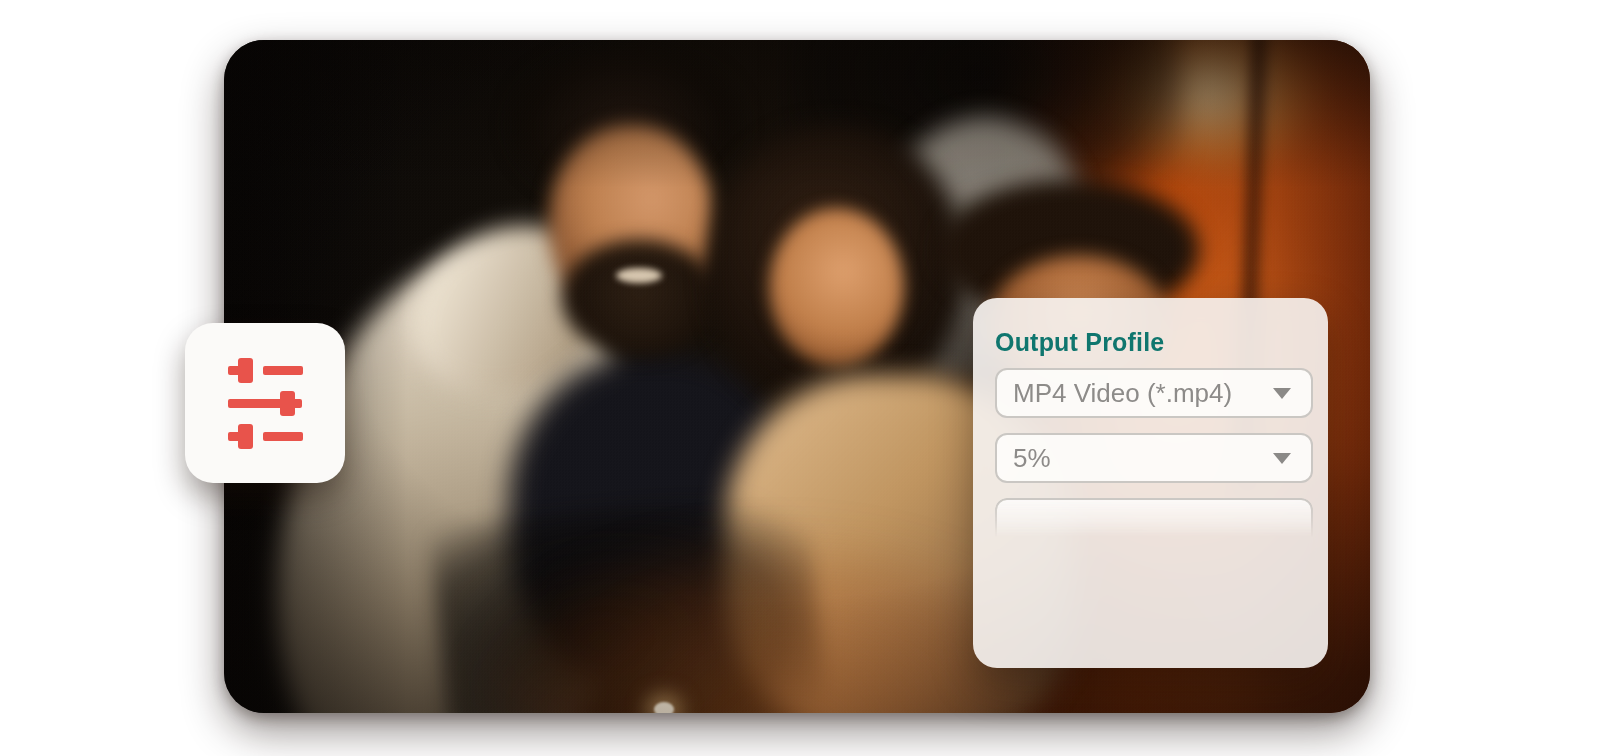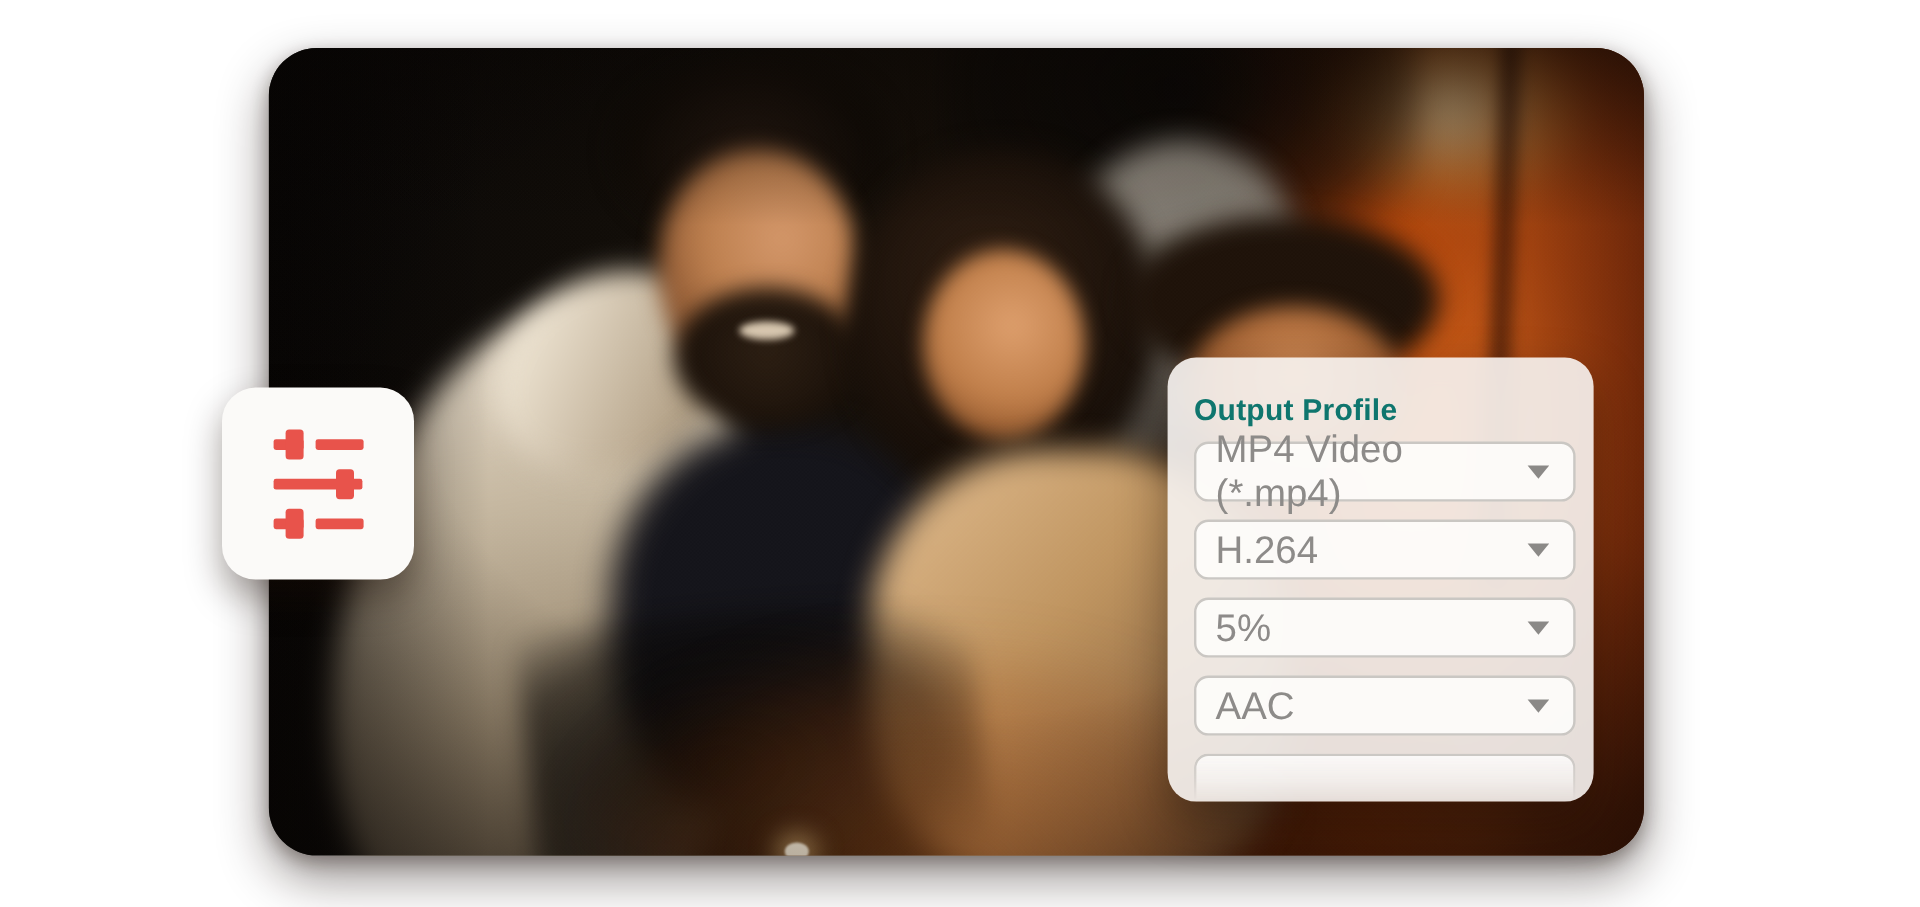--- a/index.html
+++ b/index.html
@@ -124,7 +124,7 @@
     display: flex; align-items: center; justify-content: space-between;
     padding: 0 20px 0 16px; cursor: default;
   }
-  .dropdown-value { font-size: 32px; color: #8d8b89; }
+  .dropdown-value { font-size: 26px; color: #8d8b89; }
   .caret {
     width: 0; height: 0;
     border-left: 9px solid transparent; border-right: 9px solid transparent;

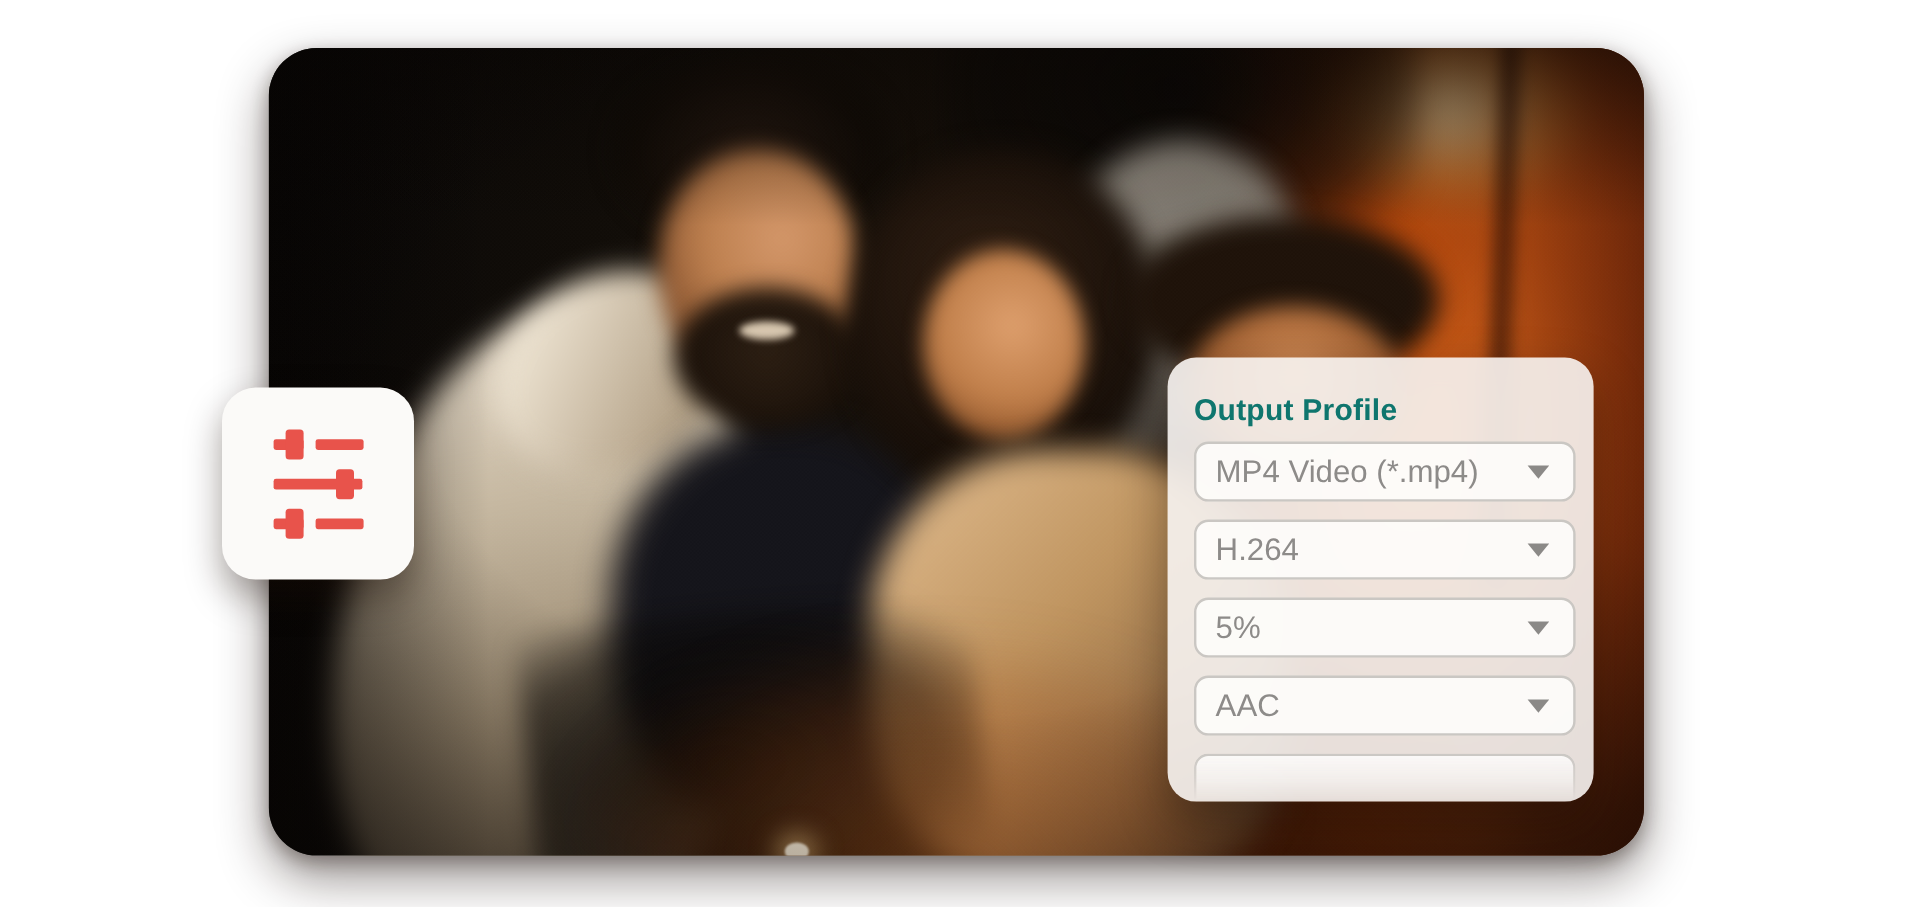--- a/index.html
+++ b/index.html
@@ -192,10 +192,6 @@
       <span class="caret"></span>
     </div>
 
-    <div class="dropdown">
-      <span class="dropdown-value">H.264</span>
-      <span class="caret"></span>
-    </div>
 
     <div class="dropdown">
       <span class="dropdown-value">5%</span>

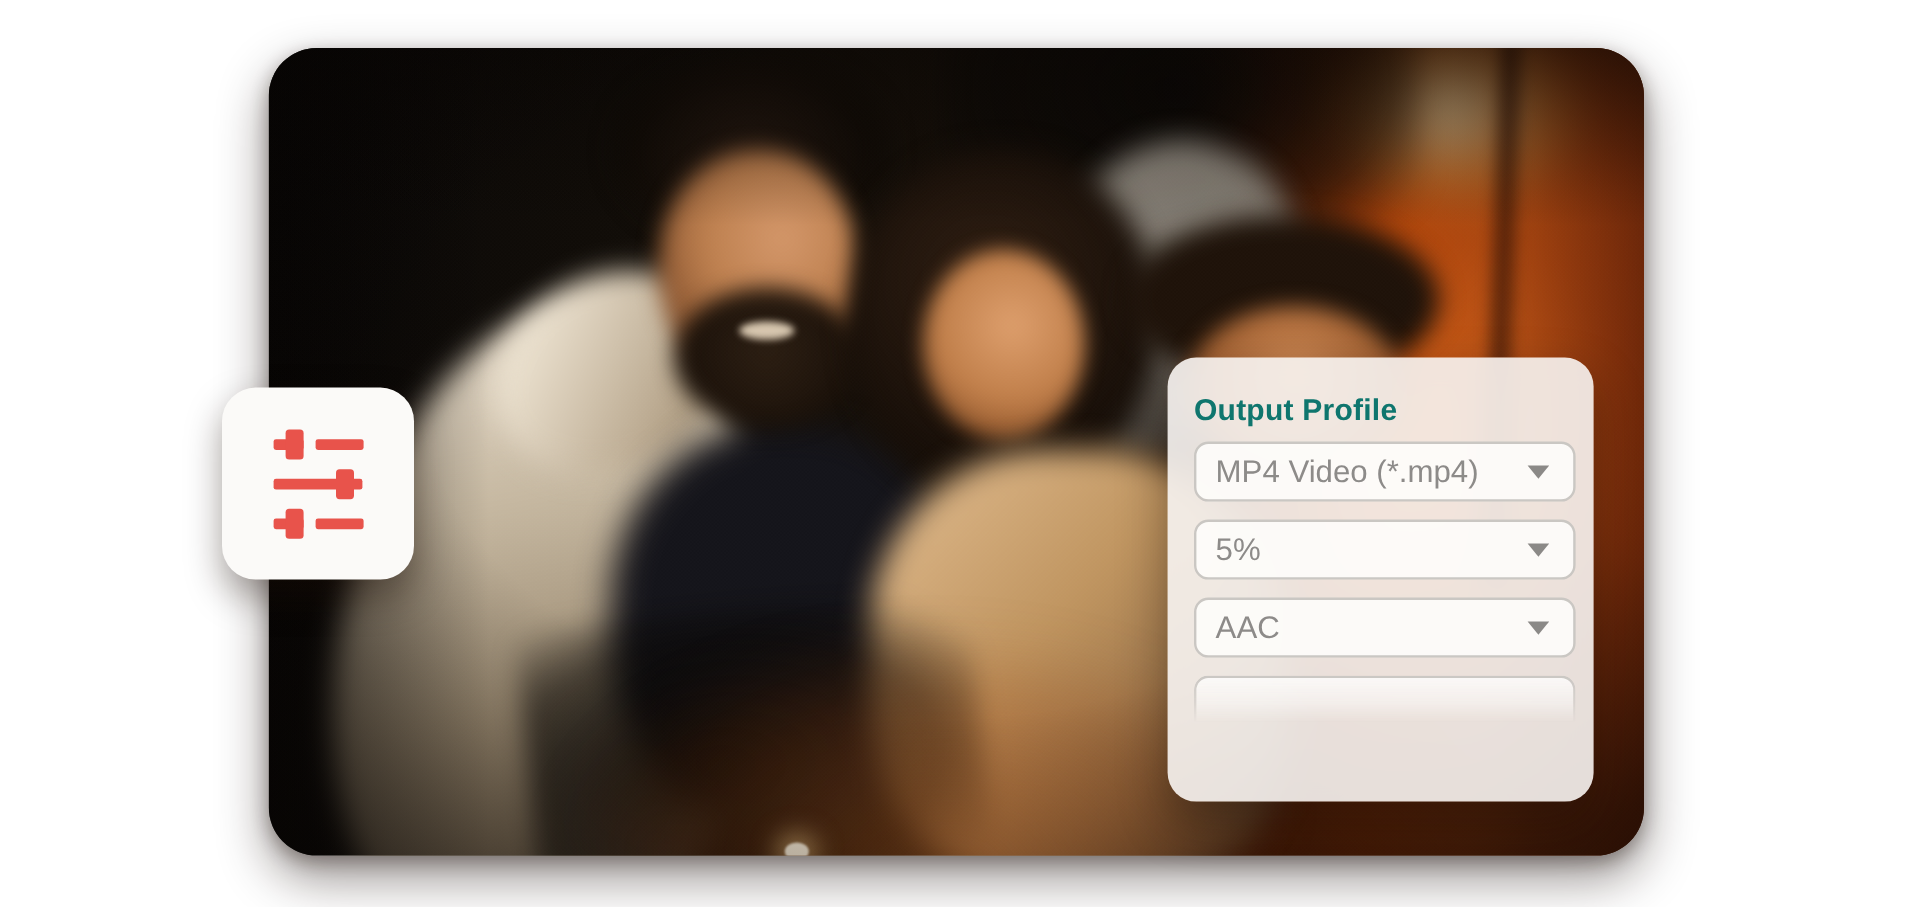--- a/index.html
+++ b/index.html
@@ -198,10 +198,6 @@
       <span class="caret"></span>
     </div>
 
-    <div class="dropdown">
-      <span class="dropdown-value">AAC</span>
-      <span class="caret"></span>
-    </div>
 
     <div class="dropdown dropdown--partial">
       <span class="dropdown-value"></span>

